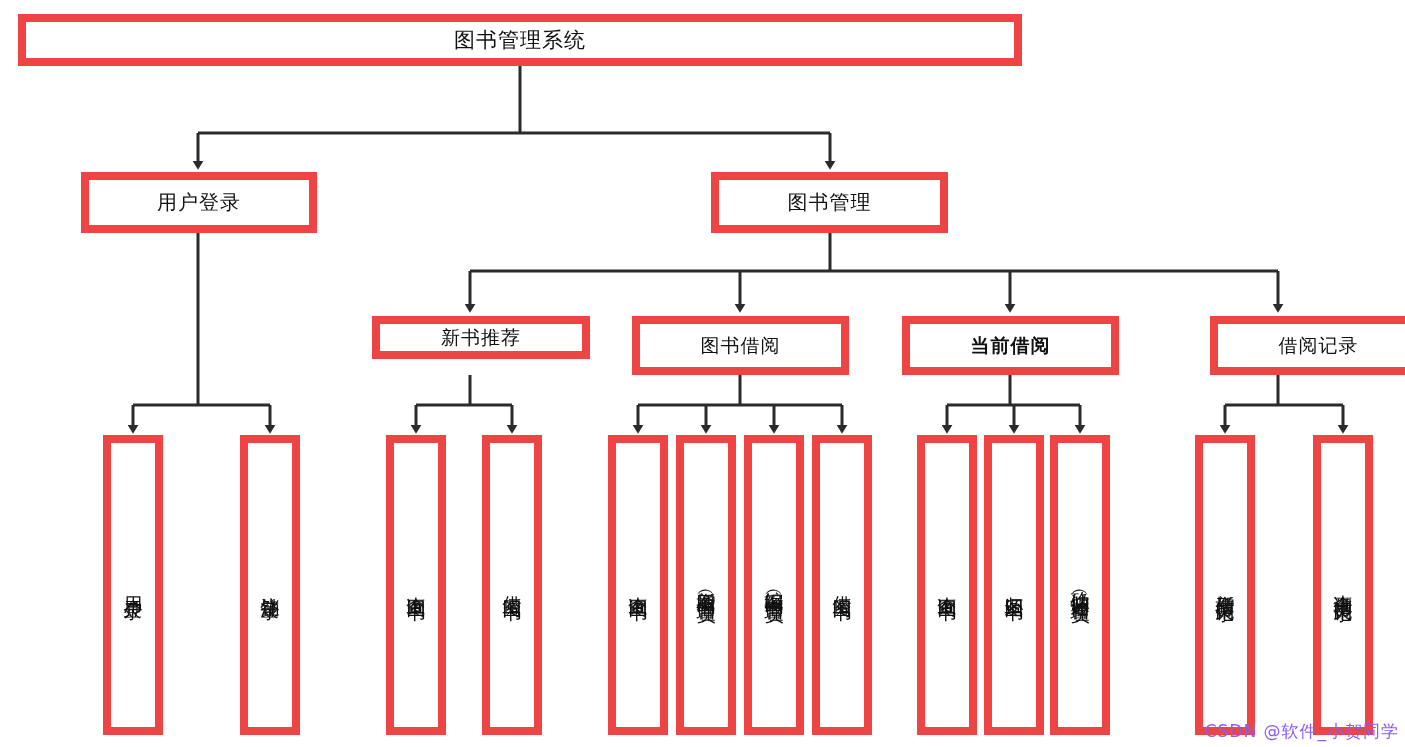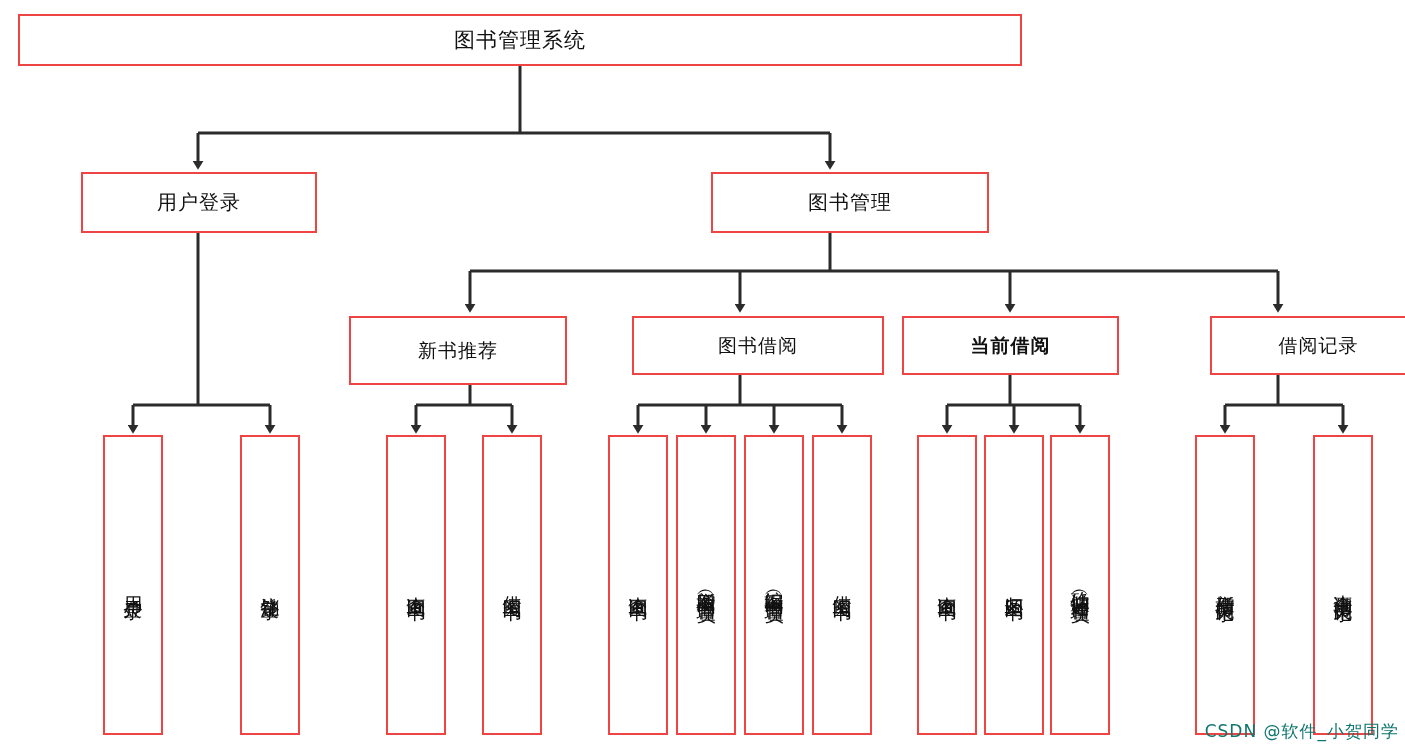--- a/index.html
+++ b/index.html
@@ -30,7 +30,7 @@
     position: absolute;
     box-sizing: border-box;
     background: #ffffff;
-    border: 2px solid #ef4444;
+    border: 8px solid #ef4444;
     display: flex;
     align-items: center;
     justify-content: center;

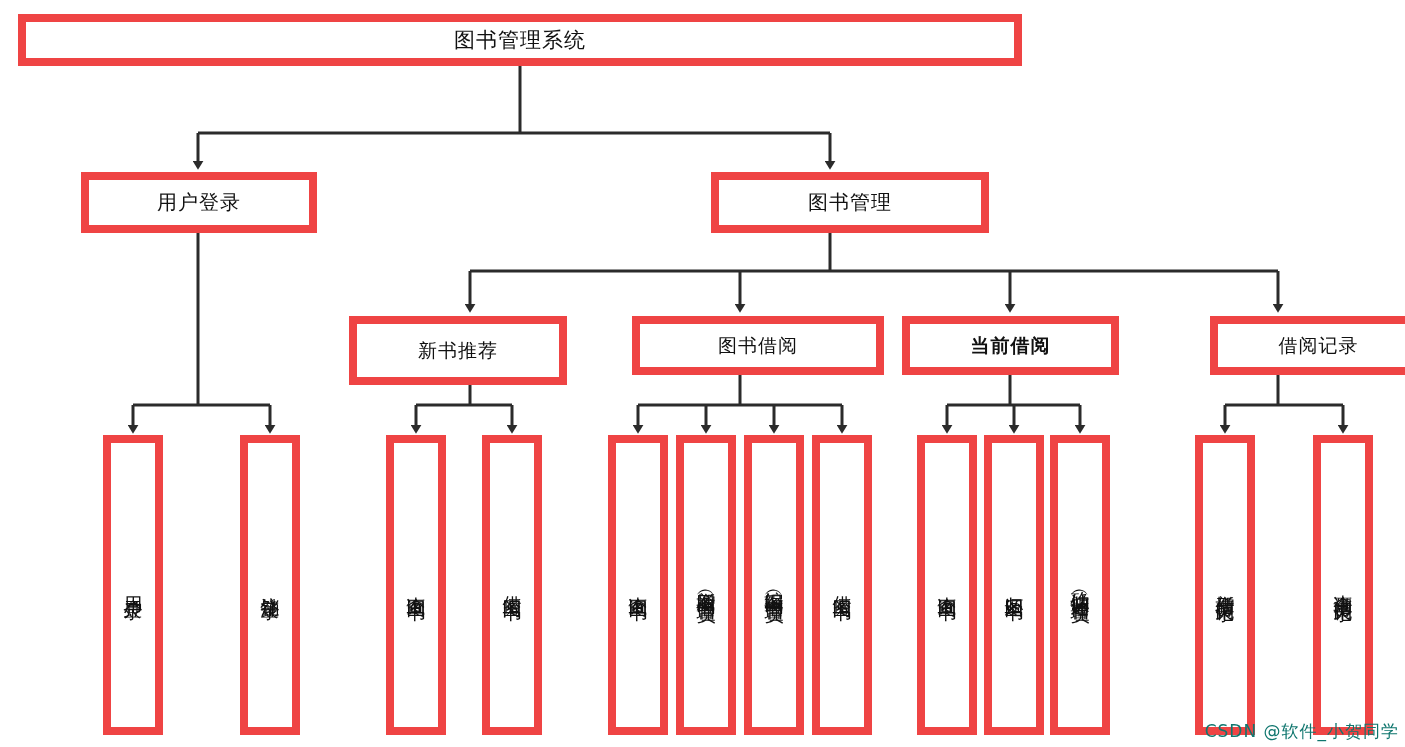--- a/index.html
+++ b/index.html
@@ -134,7 +134,7 @@
   <div class="node lvl2" style="left:81px; top:172px; width:236px; height:61px;">
     <span class="htext">用户登录</span>
   </div>
-  <div class="node lvl2" style="left:711px; top:172px; width:278px; height:61px;">
+  <div class="node lvl2" style="left:711px; top:172px; width:237px; height:61px;">
     <span class="htext">图书管理</span>
   </div>
 

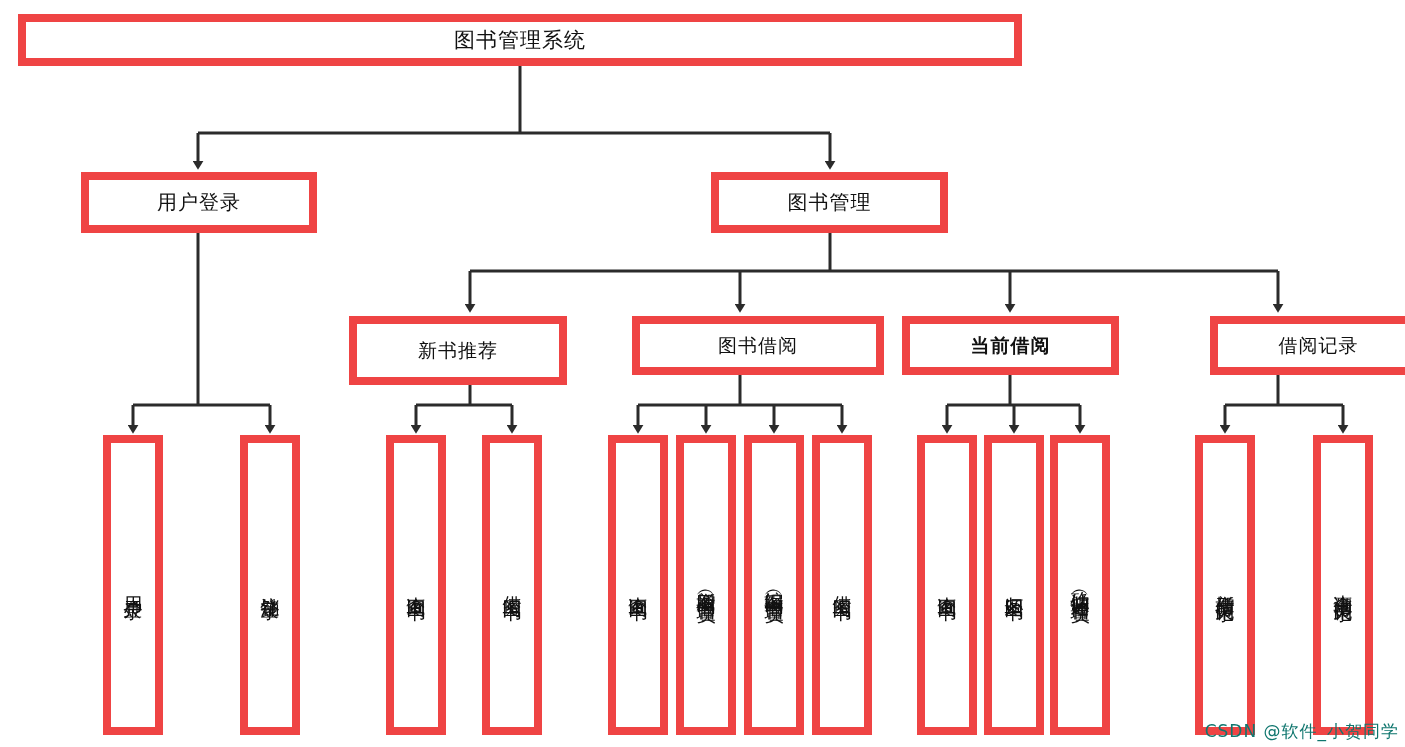--- a/index.html
+++ b/index.html
@@ -138,7 +138,7 @@
     <span class="htext">图书管理</span>
   </div>
 
-  <div class="node lvl3" style="left:349px; top:316px; width:218px; height:69px;">
+  <div class="node lvl3" style="left:372px; top:316px; width:218px; height:43px;">
     <span class="htext">新书推荐</span>
   </div>
   <div class="node lvl3" style="left:632px; top:316px; width:252px; height:59px;">

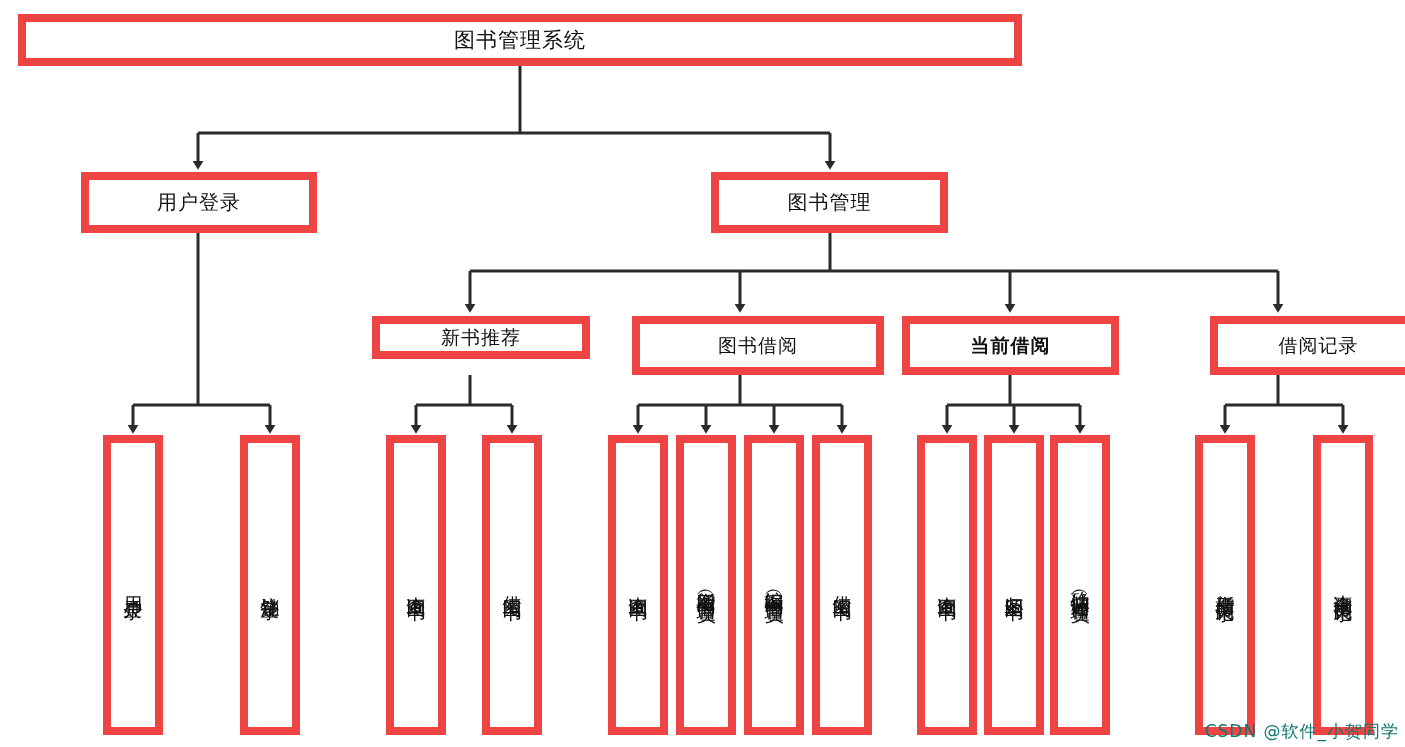--- a/index.html
+++ b/index.html
@@ -141,7 +141,7 @@
   <div class="node lvl3" style="left:372px; top:316px; width:218px; height:43px;">
     <span class="htext">新书推荐</span>
   </div>
-  <div class="node lvl3" style="left:632px; top:316px; width:252px; height:59px;">
+  <div class="node lvl3" style="left:632px; top:316px; width:217px; height:59px;">
     <span class="htext">图书借阅</span>
   </div>
   <div class="node lvl3" style="left:902px; top:316px; width:217px; height:59px;font-weight:bold;">

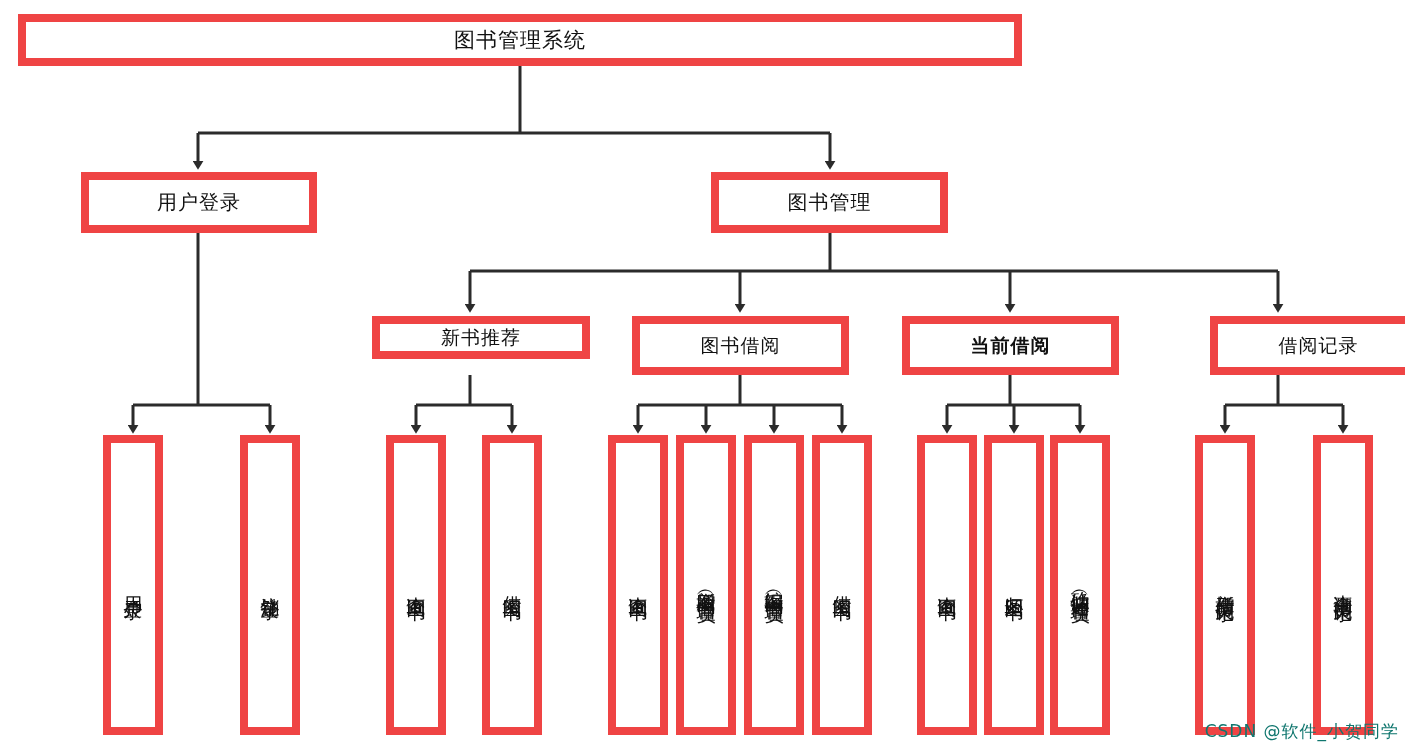--- a/index.html
+++ b/index.html
@@ -67,7 +67,7 @@
     right: 6px;
     bottom: 4px;
     font-size: 17px;
-    color: #0f766e;
+    color: #8b5cf6;
     letter-spacing: 1px;
     white-space: nowrap;
   }

